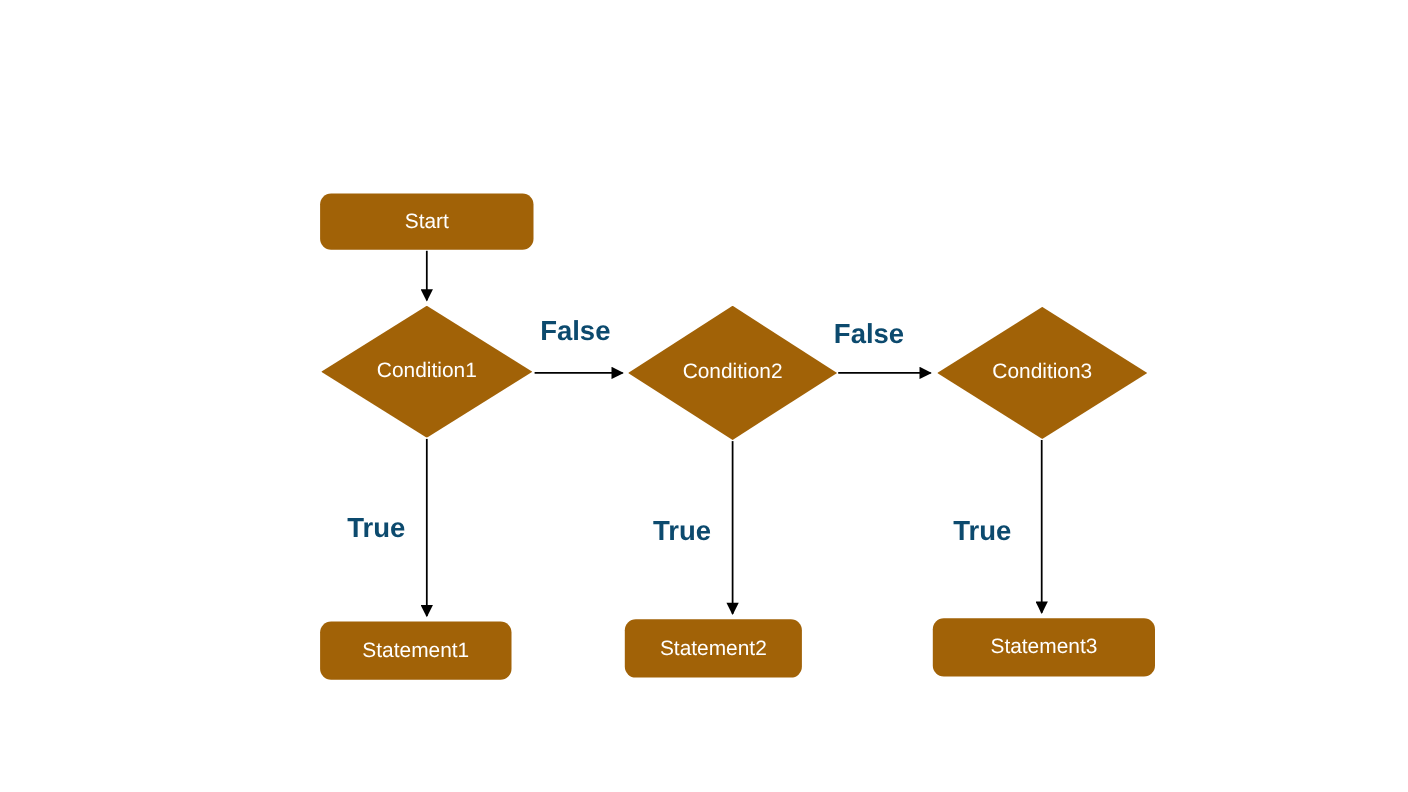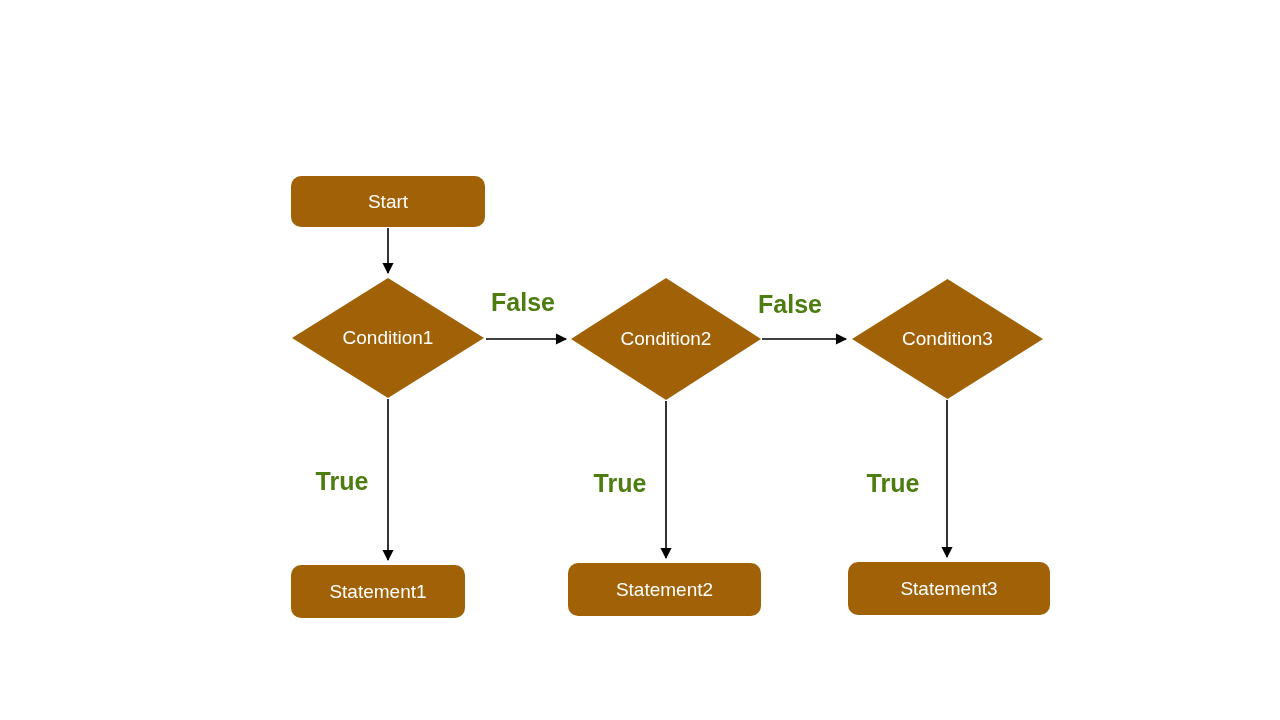--- a/index.html
+++ b/index.html
@@ -42,7 +42,7 @@
   .edge-label {
     position: absolute;
     transform: translate(-50%, -50%);
-    color: #4d7c0f;
+    color: #0c4a6e;
     font-size: 25px;
     font-weight: bold;
     white-space: nowrap;

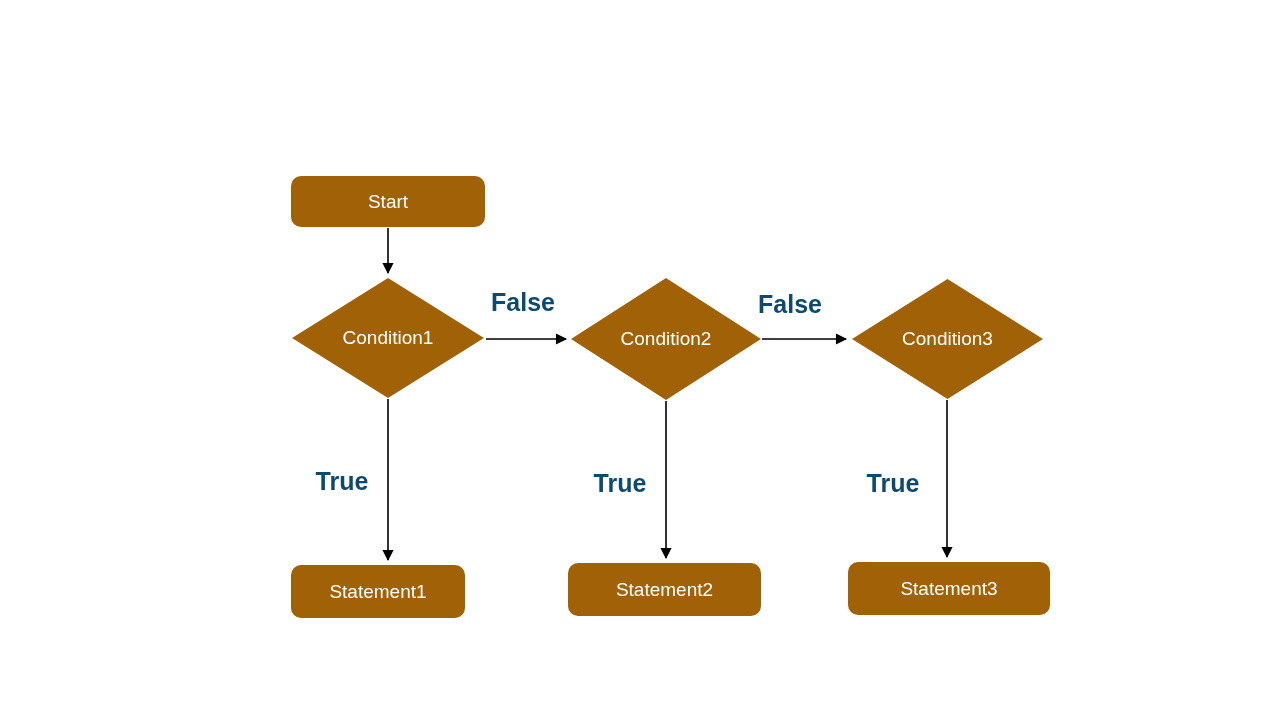--- a/index.html
+++ b/index.html
@@ -53,7 +53,7 @@
   #node-condition2 { left: 571px; top: 278px; width: 190px; height: 122px; }
   #node-condition3 { left: 852px; top: 279px; width: 191px; height: 120px; }
   #node-statement1 { left: 291px; top: 565px; width: 174px; height: 53px; }
-  #node-statement2 { left: 568px; top: 563px; width: 193px; height: 53px; }
+  #node-statement2 { left: 568px; top: 563px; width: 161px; height: 53px; }
   #node-statement3 { left: 848px; top: 562px; width: 202px; height: 53px; }
   
   #label-false-1 { left: 523px; top: 302px; }

